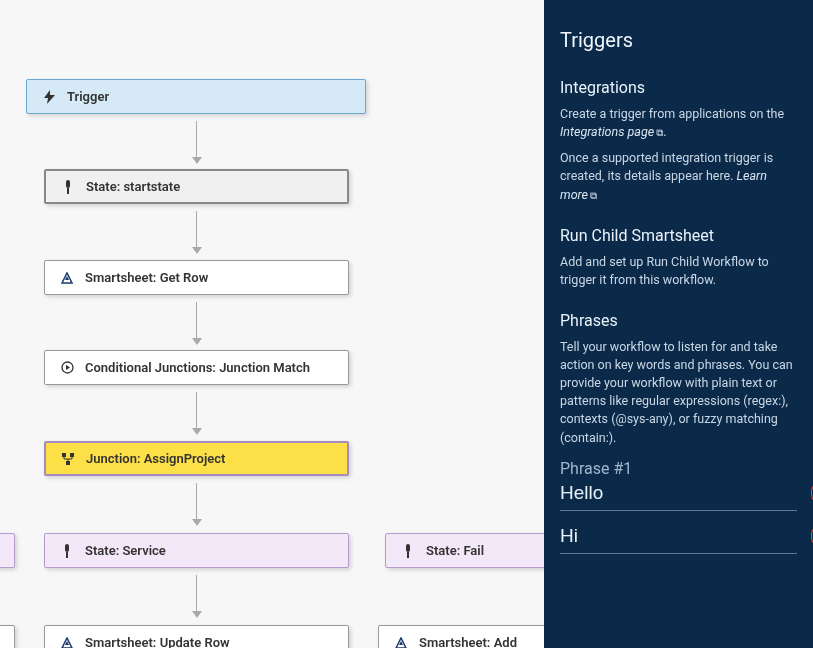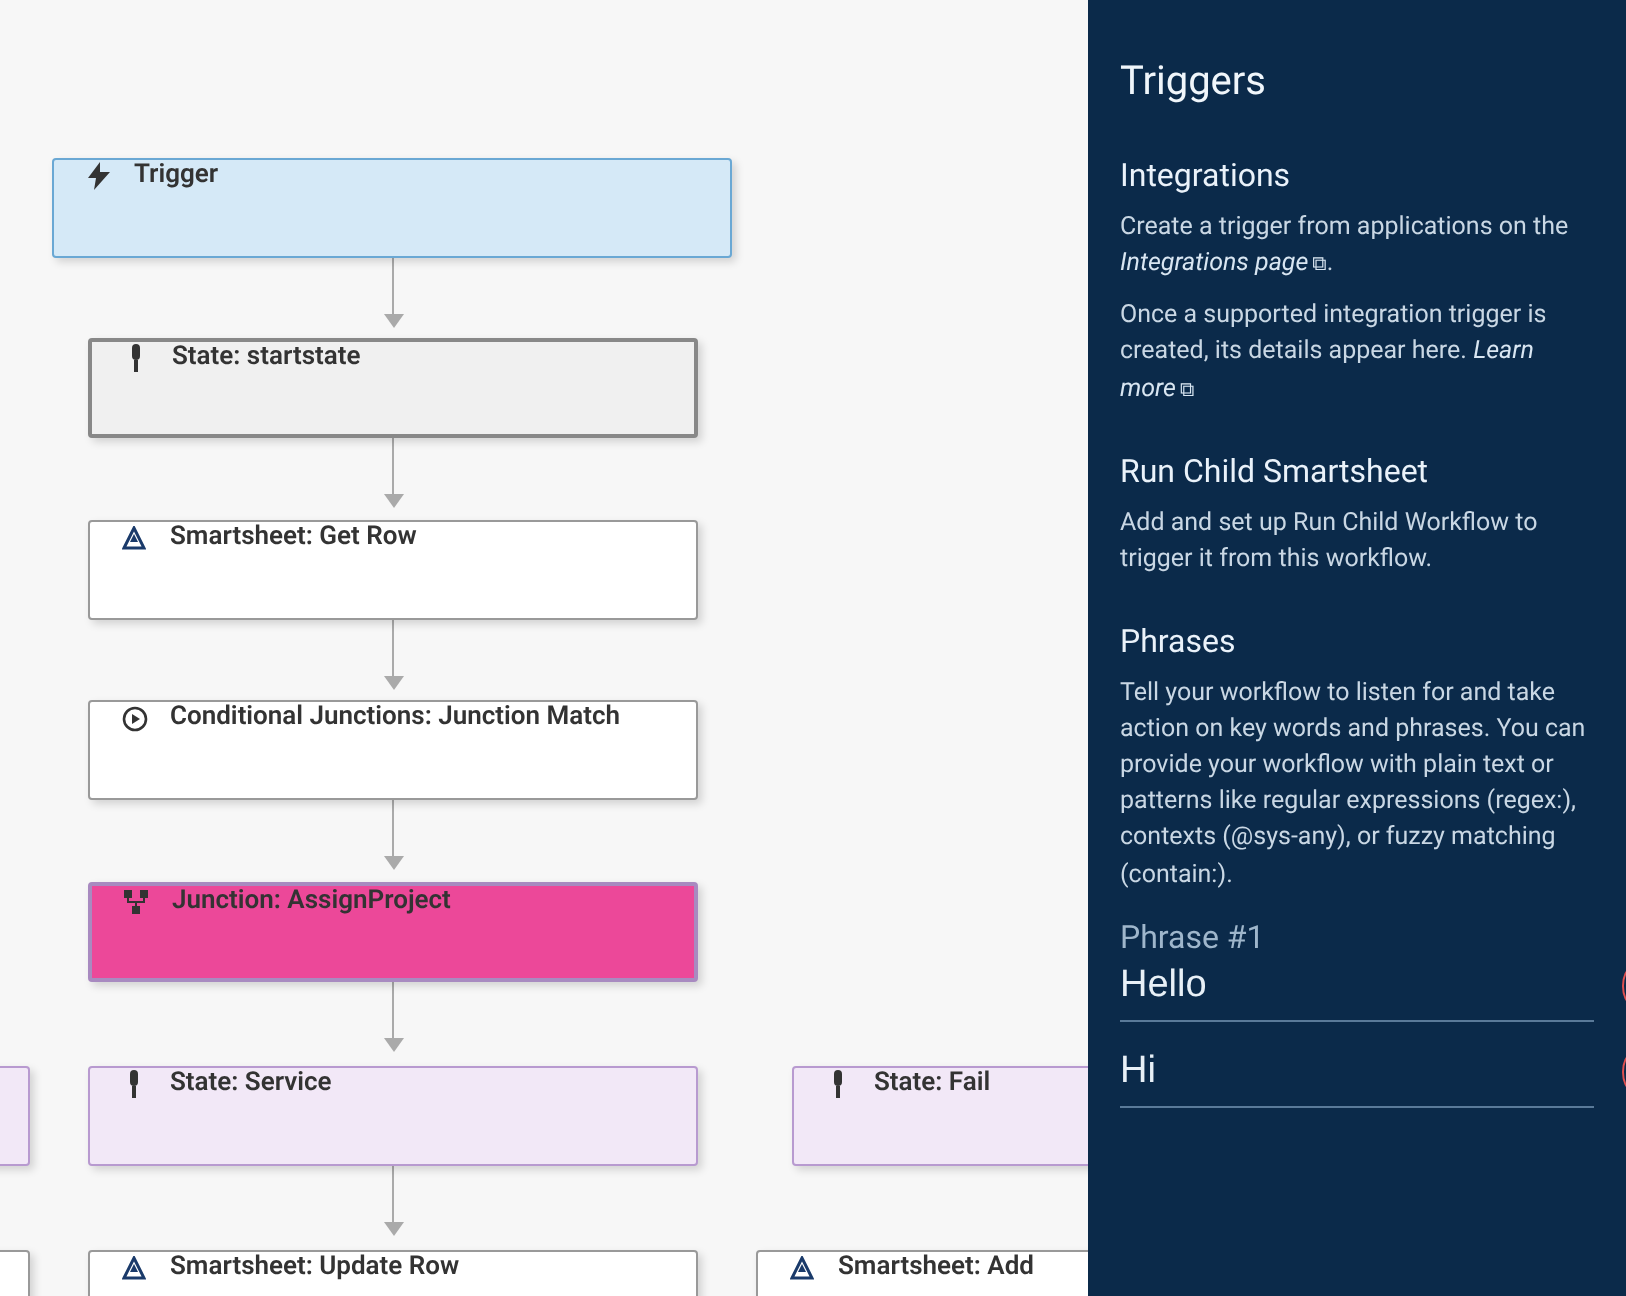--- a/index.html
+++ b/index.html
@@ -19,10 +19,11 @@
   }
   .node {
     position: absolute;
-    height: 50px;
+    height: 35px;
     border: 1px solid #999;
     border-radius: 2px;
     display: flex;
+    align-items: center;
     padding: 0 14px;
     font-size: 13px;
     font-weight: 600;

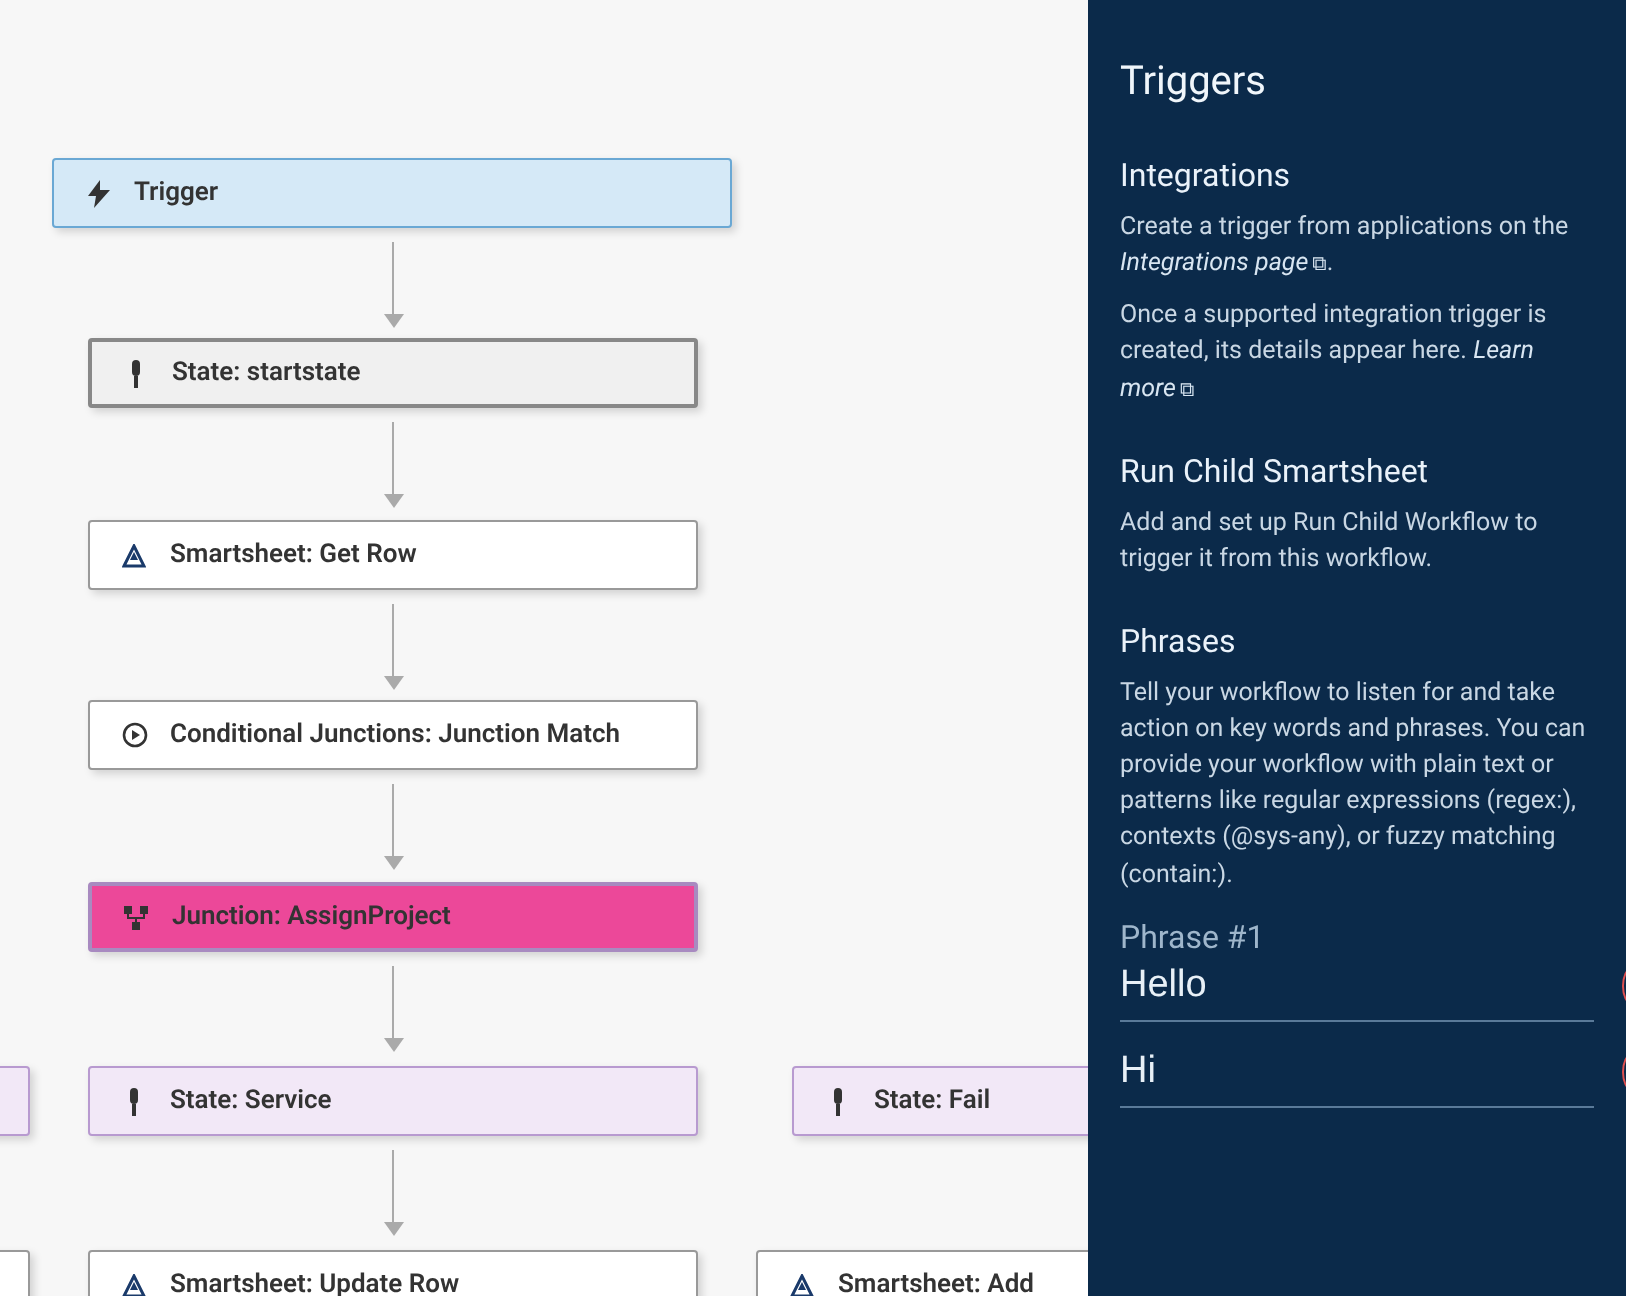--- a/index.html
+++ b/index.html
@@ -36,7 +36,7 @@
   .node.state-outlined { background: #f0f0f0; border:2px solid #888; }
   .node.white   { background: #fff; }
   .node.junction{ background: #f2e8f7; border-color: #b89ad0; }
-  .node.junction-outlined { background:#ec4899; border:2px solid #a88ac0; }
+  .node.junction-outlined { background:#fde047; border:2px solid #a88ac0; }
   .node .icon {
     width: 16px;
     height: 16px;

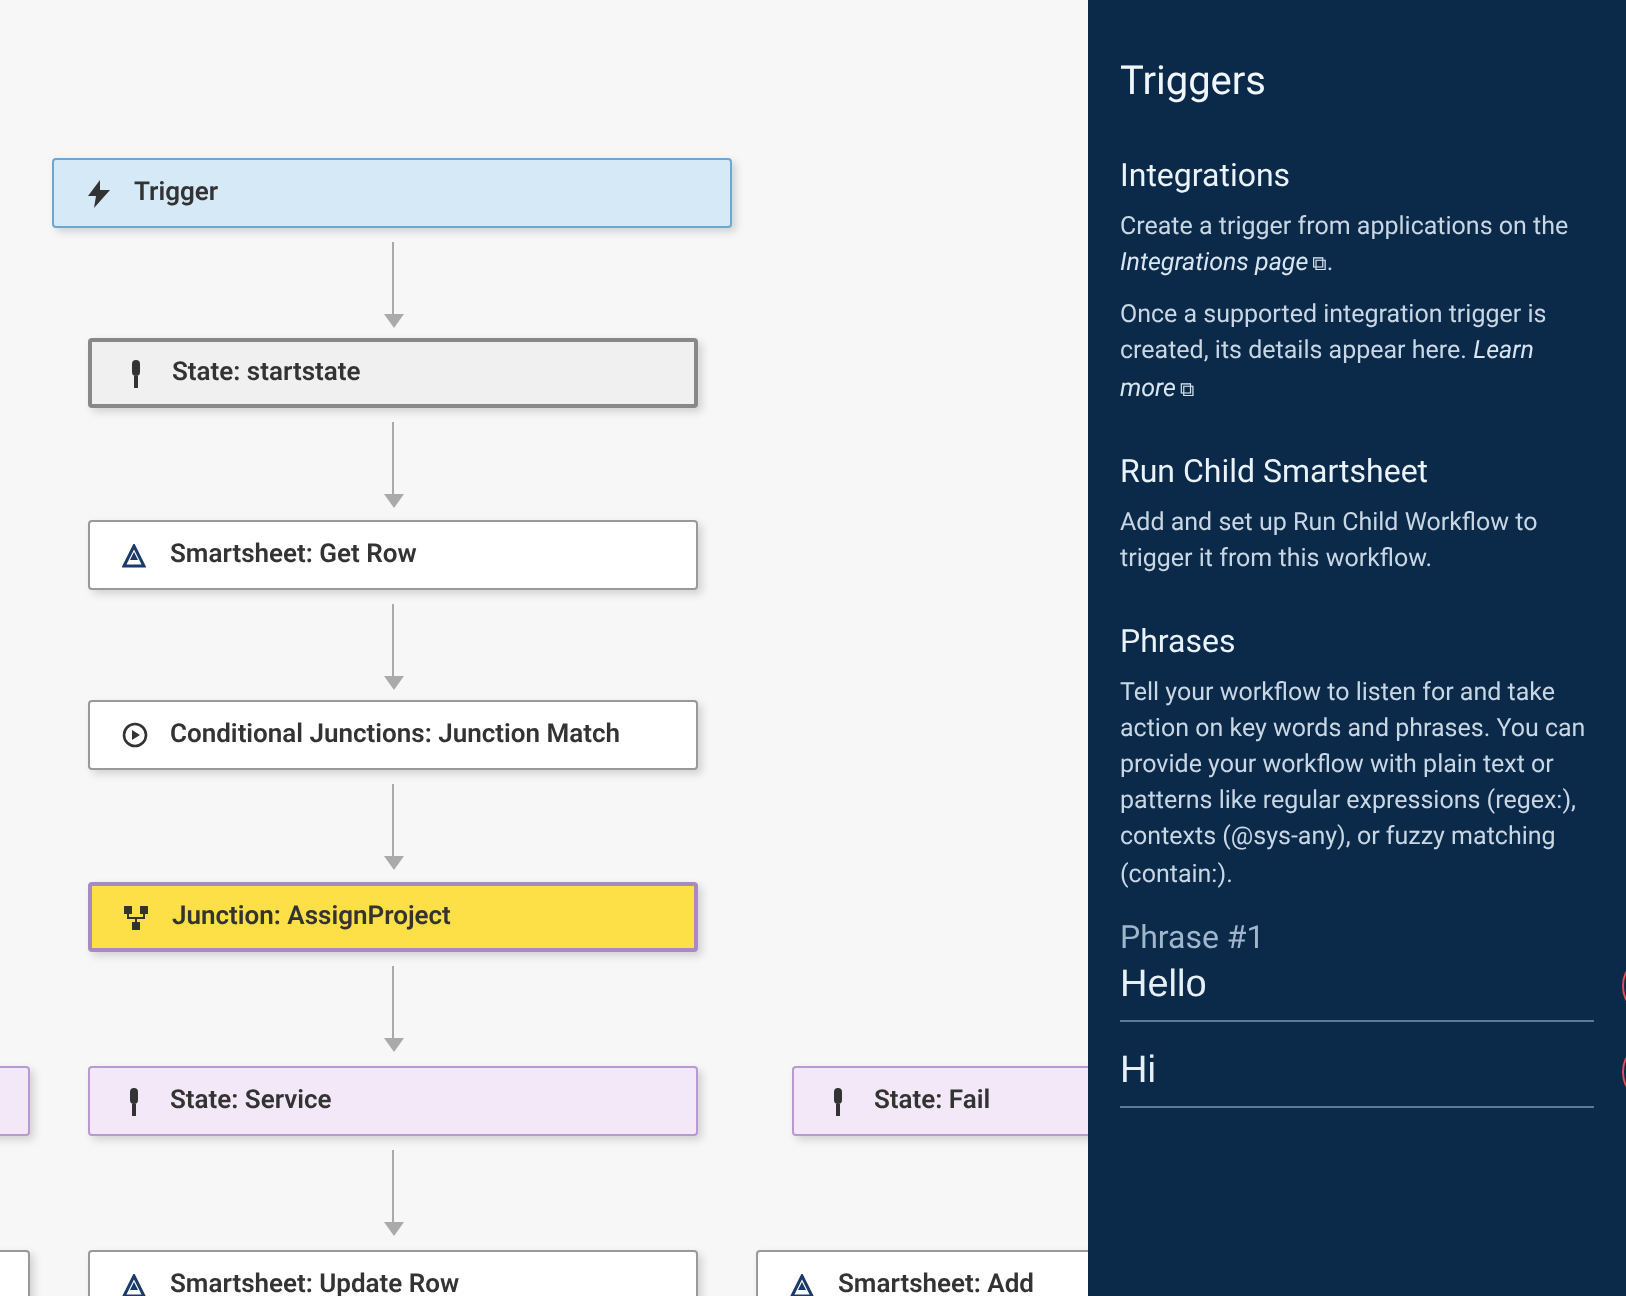--- a/index.html
+++ b/index.html
@@ -224,7 +224,7 @@
     <span>State: Service</span>
   </div>
 
-  <div class="node junction" style="left:396px;top:533px;width:200px">
+  <div class="node junction" style="left:385px;top:533px;width:200px">
     <span class="icon">
       <svg width="10" height="14" viewBox="0 0 10 14">
           <rect x="3" y="0" width="4" height="8" rx="2" fill="#333"></rect>

